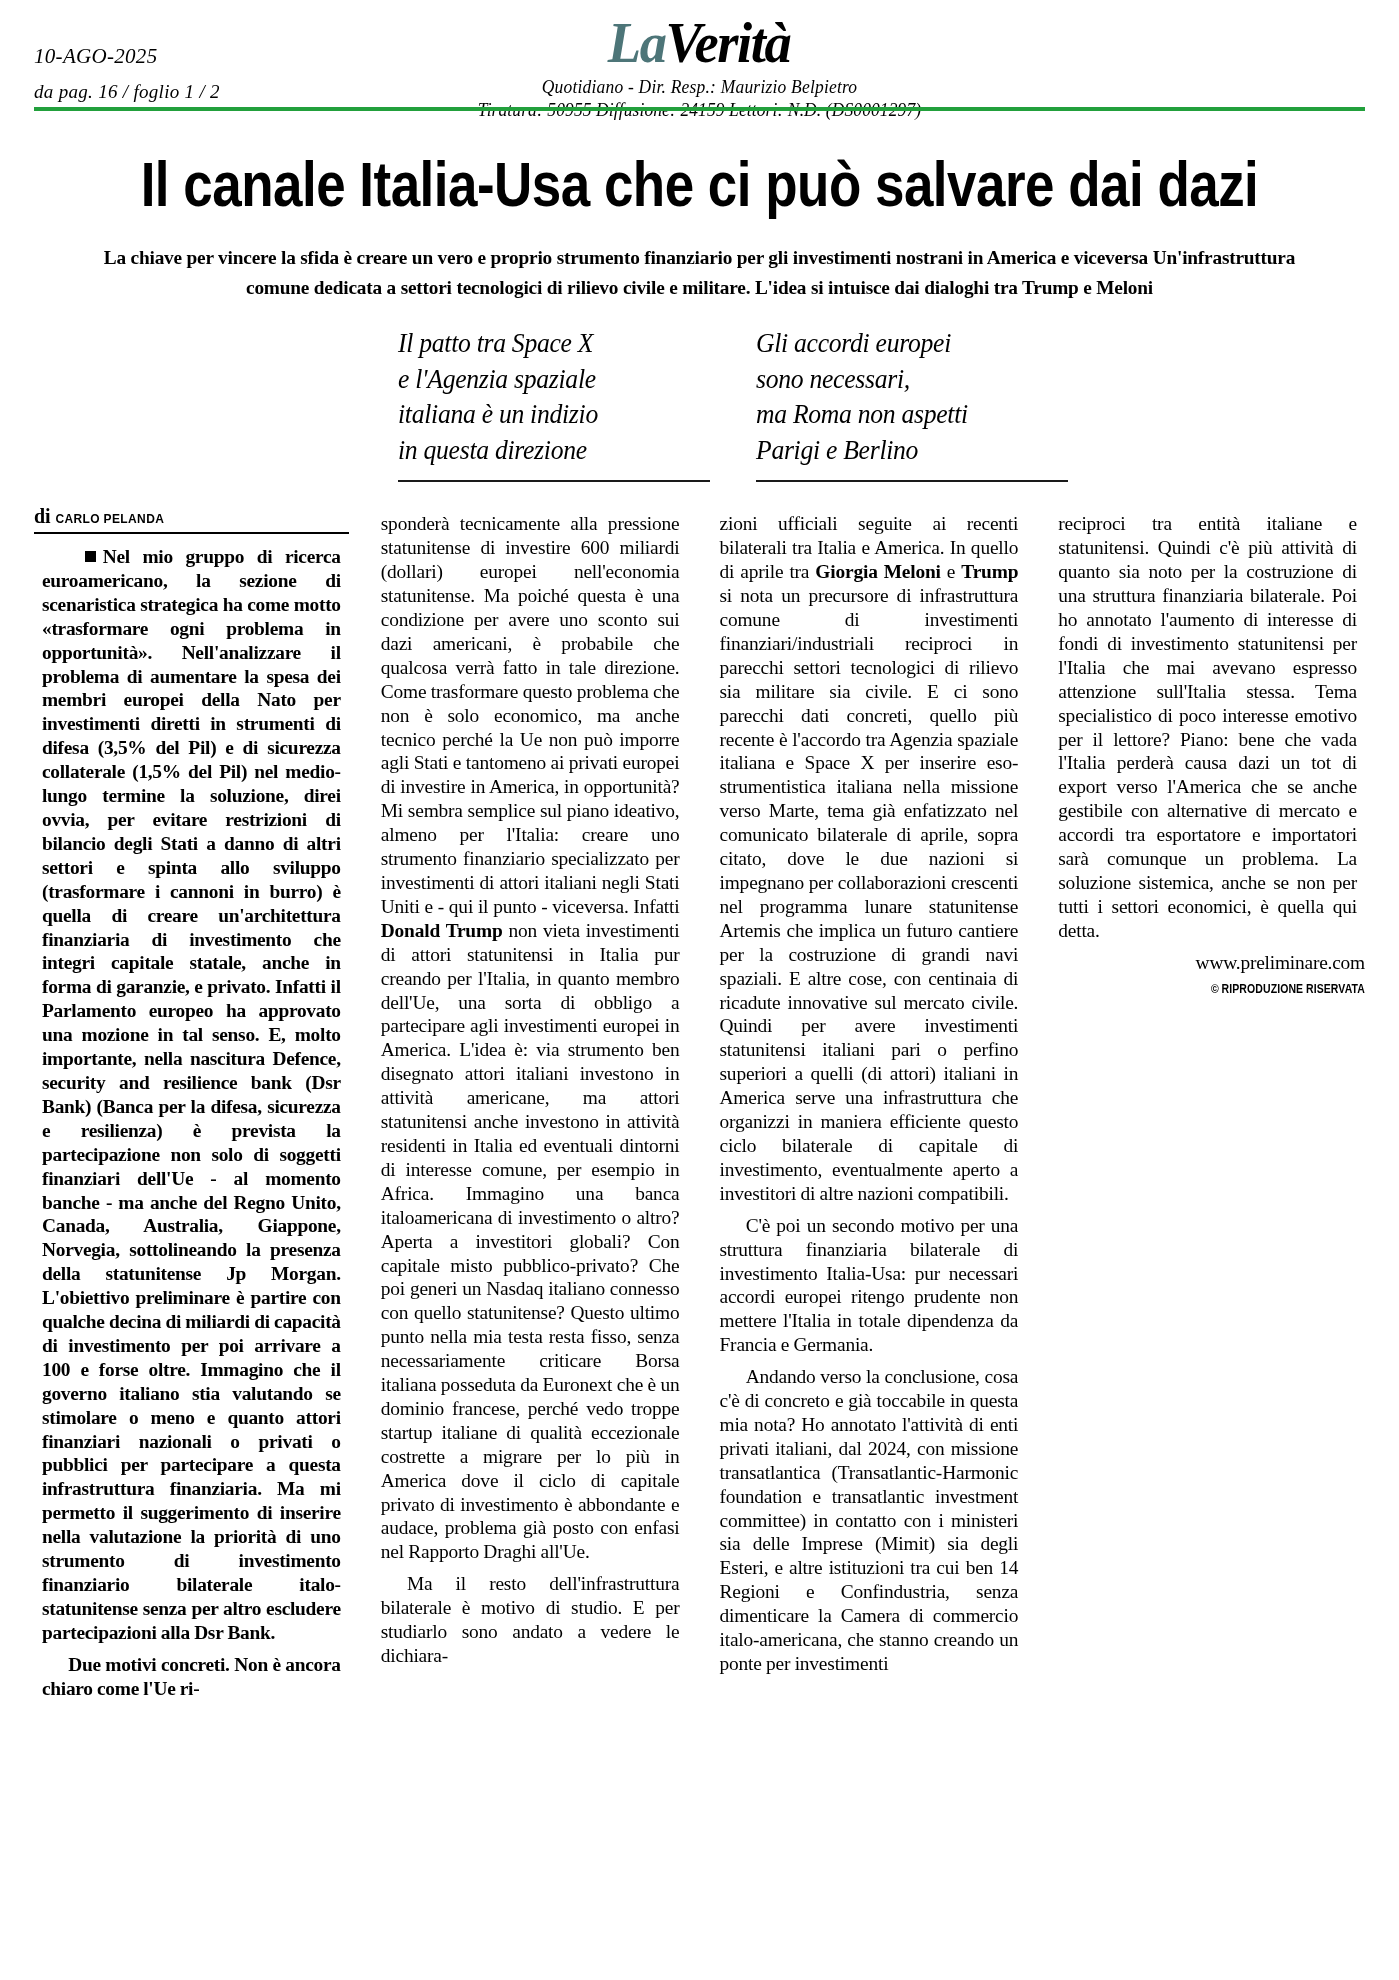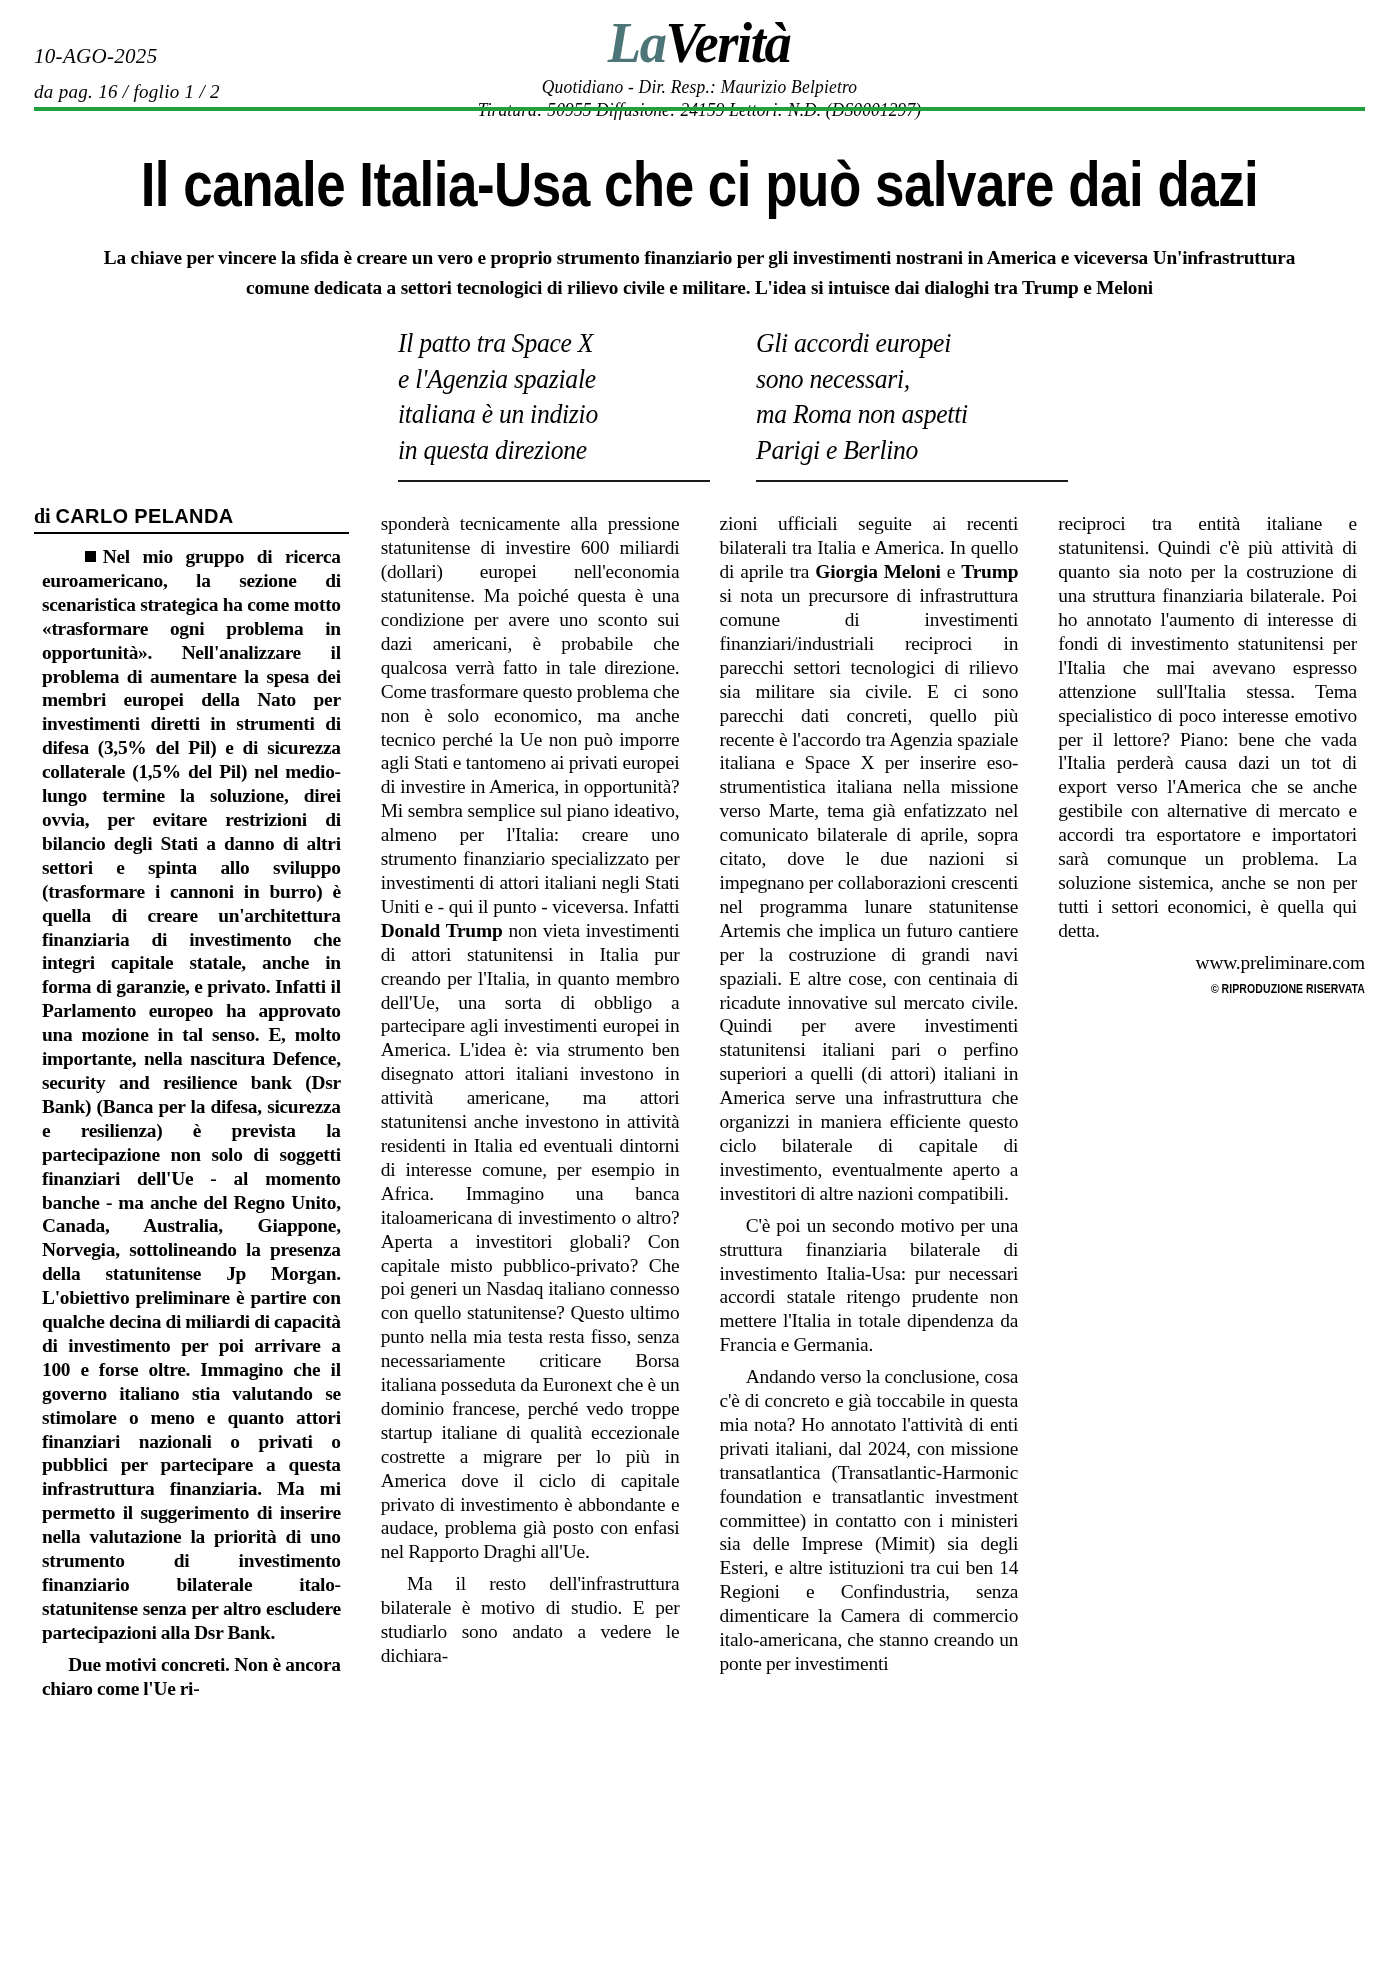--- a/index.html
+++ b/index.html
@@ -178,7 +178,7 @@
   .byline .byline-name {
     font-family: "Liberation Sans", "DejaVu Sans", sans-serif;
     font-weight: bold;
-    font-size: 20px;
+    font-size: 12px;
     letter-spacing: 0.4px;
   }
   .byline-rule {

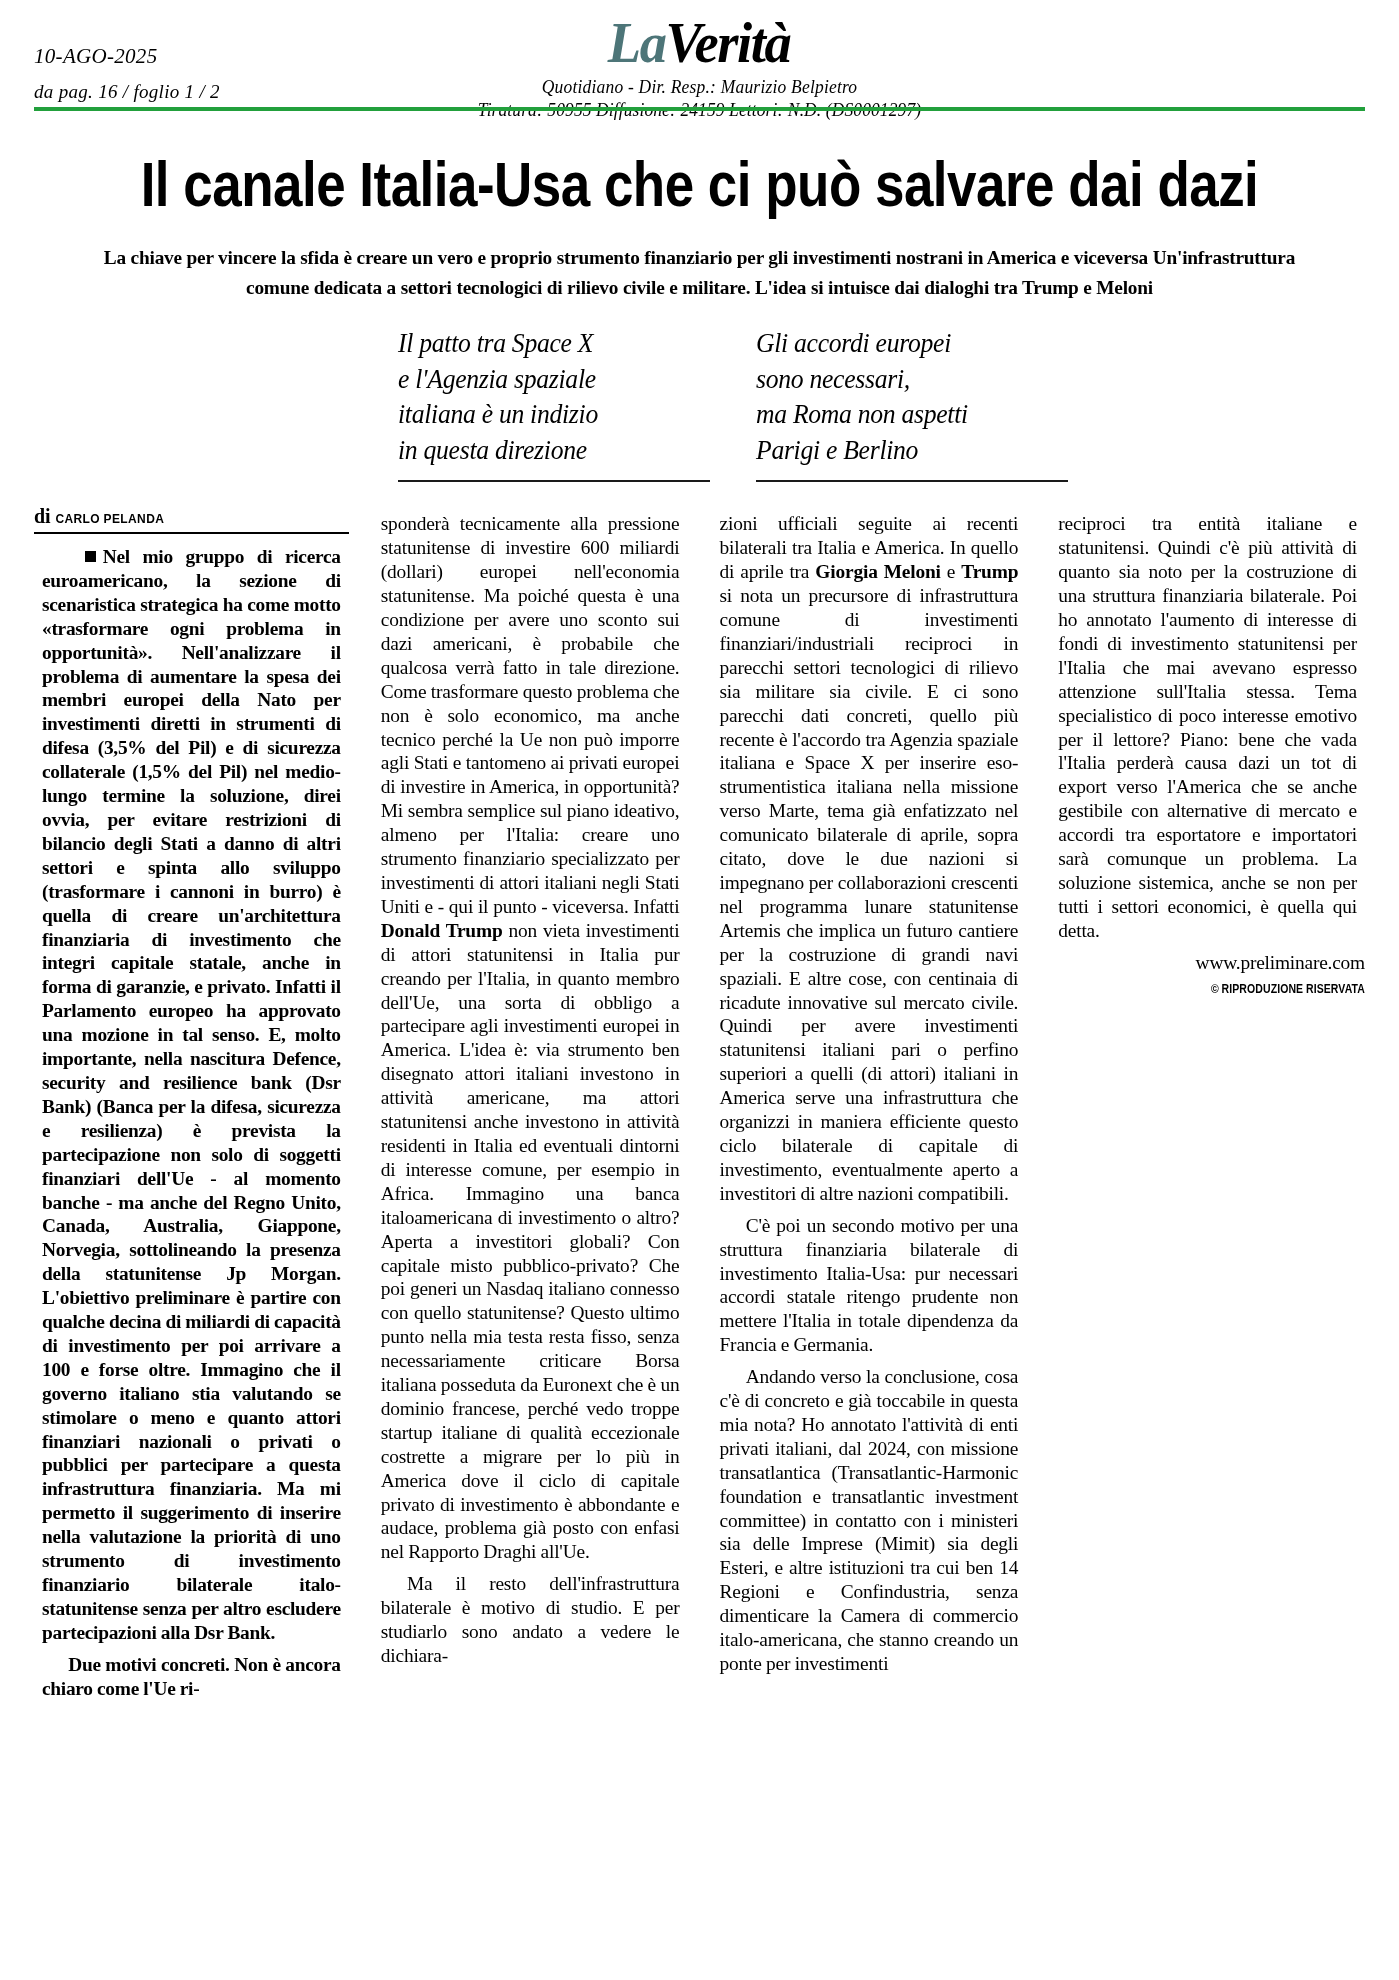--- a/index.html
+++ b/index.html
@@ -276,7 +276,7 @@
 
   <div class="col col-3">
     <p><span>zioni ufficiali seguite ai recenti bilaterali tra Italia e America. In quello di aprile tra </span><b>Giorgia Meloni</b><span> e </span><b>Trump</b><span> si nota un precursore di infrastruttura comune di investimenti finanziari/industriali reciproci in parecchi settori tecnologici di rilievo sia militare sia civile. E ci sono parecchi dati concreti, quello più recente è l'accordo tra Agenzia spaziale italiana e Space X per inserire eso-strumentistica italiana nella missione verso Marte, tema già enfatizzato nel comunicato bilaterale di aprile, sopra citato, dove le due nazioni si impegnano per collaborazioni crescenti nel programma lunare statunitense Artemis che implica un futuro cantiere per la costruzione di grandi navi spaziali. E altre cose, con centinaia di ricadute innovative sul mercato civile. Quindi per avere investimenti statunitensi italiani pari o perfino superiori a quelli (di attori) italiani in America serve una infrastruttura che organizzi in maniera efficiente questo ciclo bilaterale di capitale di investimento, eventualmente aperto a investitori di altre nazioni compatibili.</span></p>
-    <p>C'è poi un secondo motivo per una struttura finanziaria bilaterale di investimento Italia-Usa: pur necessari accordi statale ritengo prudente non mettere l'Italia in totale dipendenza da Francia e Germania.</p>
+    <p>C'è poi un secondo motivo per una struttura finanziaria bilaterale di investimento Italia-Usa: pur necessari accordi europei ritengo prudente non mettere l'Italia in totale dipendenza da Francia e Germania.</p>
     <p>Andando verso la conclusione, cosa c'è di concreto e già toccabile in questa mia nota? Ho annotato l'attività di enti privati italiani, dal 2024, con missione transatlantica (Transatlantic-Harmonic foundation e transatlantic investment committee) in contatto con i ministeri sia delle Imprese (Mimit) sia degli Esteri, e altre istituzioni tra cui ben 14 Regioni e Confindustria, senza dimenticare la Camera di commercio italo-americana, che stanno creando un ponte per investimenti</p>
   </div>
 

